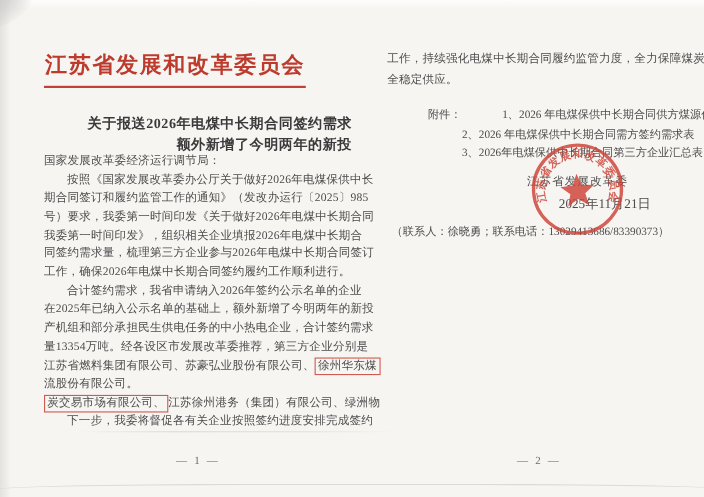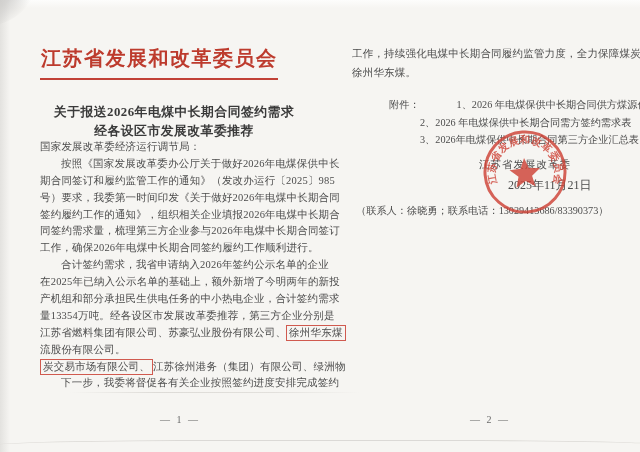--- a/index.html
+++ b/index.html
@@ -132,7 +132,7 @@
 
 <div class="body2">
   <div class="bl2">工作，持续强化电煤中长期合同履约监管力度，全力保障煤炭安</div>
-  <div class="bl2">徐州华东煤。</div>
+  <div class="bl2">全稳定供应。</div>
 </div>
 
 <div class="attachments">

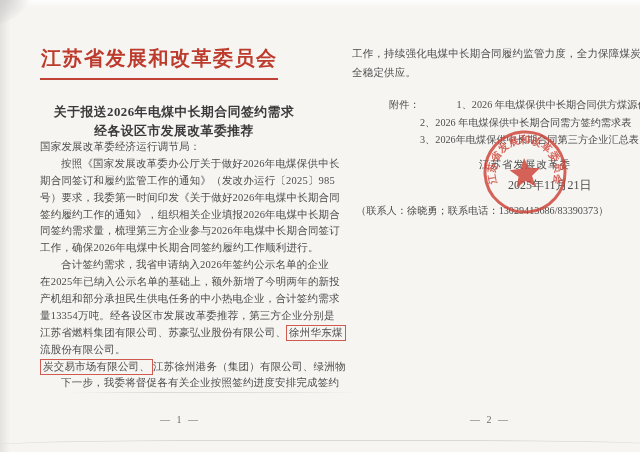--- a/index.html
+++ b/index.html
@@ -40,7 +40,7 @@
     position:absolute;left:40px;top:78px;width:238px;height:2px;background:#c14136;
   }
   .doc-title{
-    position:absolute;left:28px;top:103px;width:292px;text-align:center;
+    position:absolute;left:28px;top:103px;width:292px;text-align:right;
     font-size:12.8px;font-weight:bold;color:#3a3a3a;line-height:19px;letter-spacing:.5px;
   }
   .body1{

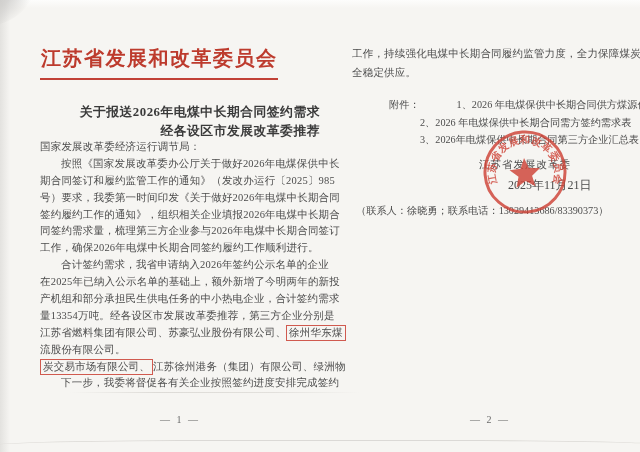--- a/index.html
+++ b/index.html
@@ -103,7 +103,7 @@
 
 <div class="doc-title">
   <div>关于报送2026年电煤中长期合同签约需求</div>
-  <div>经各设区市发展改革委推荐</div>
+  <div>额外新增了今明两年的新投</div>
 </div>
 
 <div class="body1">

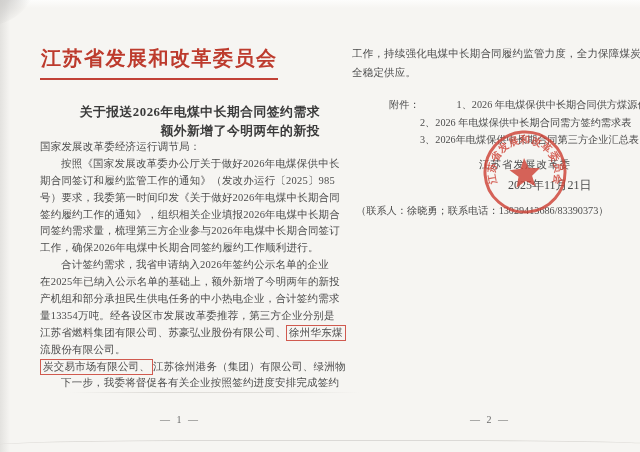--- a/index.html
+++ b/index.html
@@ -111,7 +111,7 @@
   <div class="bl indent">按照《国家发展改革委办公厅关于做好2026年电煤保供中长</div>
   <div class="bl">期合同签订和履约监管工作的通知》（发改办运行〔2025〕985</div>
   <div class="bl">号）要求，我委第一时间印发《关于做好2026年电煤中长期合同</div>
-  <div class="bl">签约履约工作的通知》，组织相关企业填报2026年电煤中长期合</div>
+  <div class="bl">我委第一时间印发》，组织相关企业填报2026年电煤中长期合</div>
   <div class="bl">同签约需求量，梳理第三方企业参与2026年电煤中长期合同签订</div>
   <div class="bl">工作，确保2026年电煤中长期合同签约履约工作顺利进行。</div>
   <div class="bl indent">合计签约需求，我省申请纳入2026年签约公示名单的企业</div>

